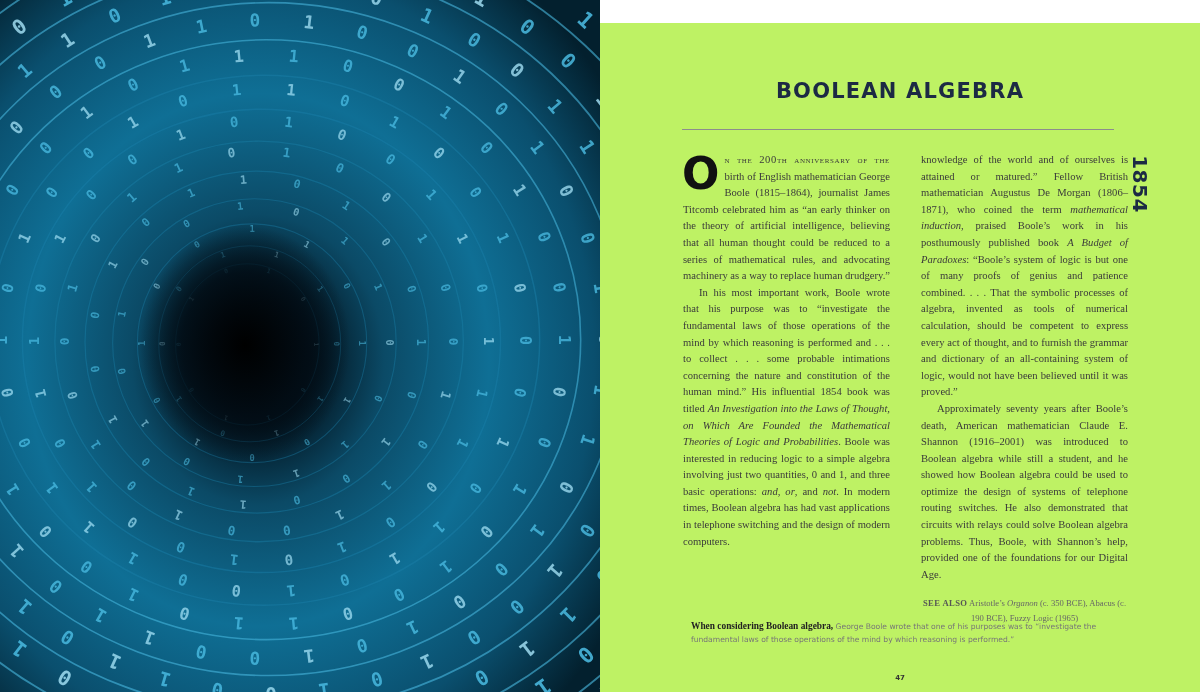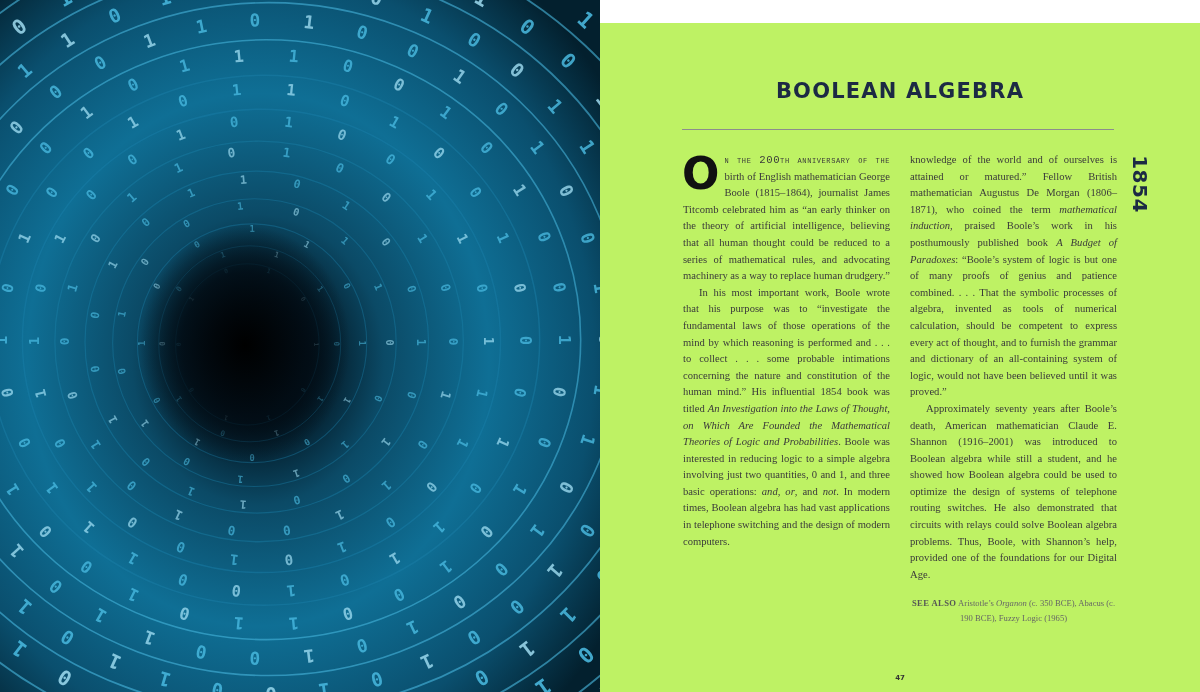--- a/index.html
+++ b/index.html
@@ -18,7 +18,7 @@
   .col-1 { left: 83px; }
   .col-2 { left: 310px; }
   .dropcap { float: left; font-family: "DejaVu Sans", sans-serif; font-weight: bold; font-size: 44px; line-height: 38px; margin: 3px 5px 0 -1px; color: #111; }
-  .smallcaps { font-variant: small-caps; letter-spacing: 0.6px; font-family: Liberation Mono, monospace; }
+  .smallcaps { font-variant: small-caps; letter-spacing: 0.6px; }
   .see-also { margin-top: 13px !important; font-size: 8.6px; line-height: 15px; color: #666; text-align: center; }
   .see-also .label { font-weight: bold; font-variant: small-caps; color: #555; letter-spacing: 0.4px; }
   .caption { position: absolute; left: 91px; top: 597px; width: 452px; font-family: "DejaVu Sans", sans-serif; font-size: 7.6px; line-height: 13px; color: #777; }

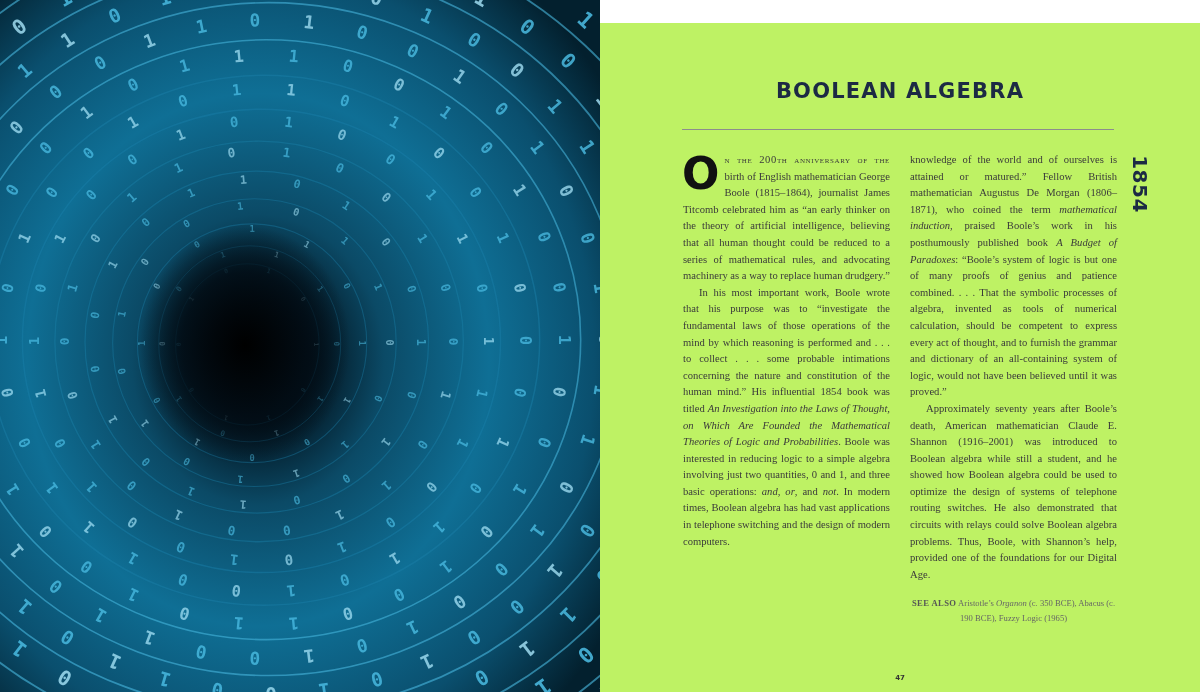--- a/index.html
+++ b/index.html
@@ -16,7 +16,7 @@
   .col p { margin: 0; }
   .col p.indent { text-indent: 16px; }
   .col-1 { left: 83px; }
-  .col-2 { left: 310px; }
+  .col-2 { left: 321px; }
   .dropcap { float: left; font-family: "DejaVu Sans", sans-serif; font-weight: bold; font-size: 44px; line-height: 38px; margin: 3px 5px 0 -1px; color: #111; }
   .smallcaps { font-variant: small-caps; letter-spacing: 0.6px; }
   .see-also { margin-top: 13px !important; font-size: 8.6px; line-height: 15px; color: #666; text-align: center; }

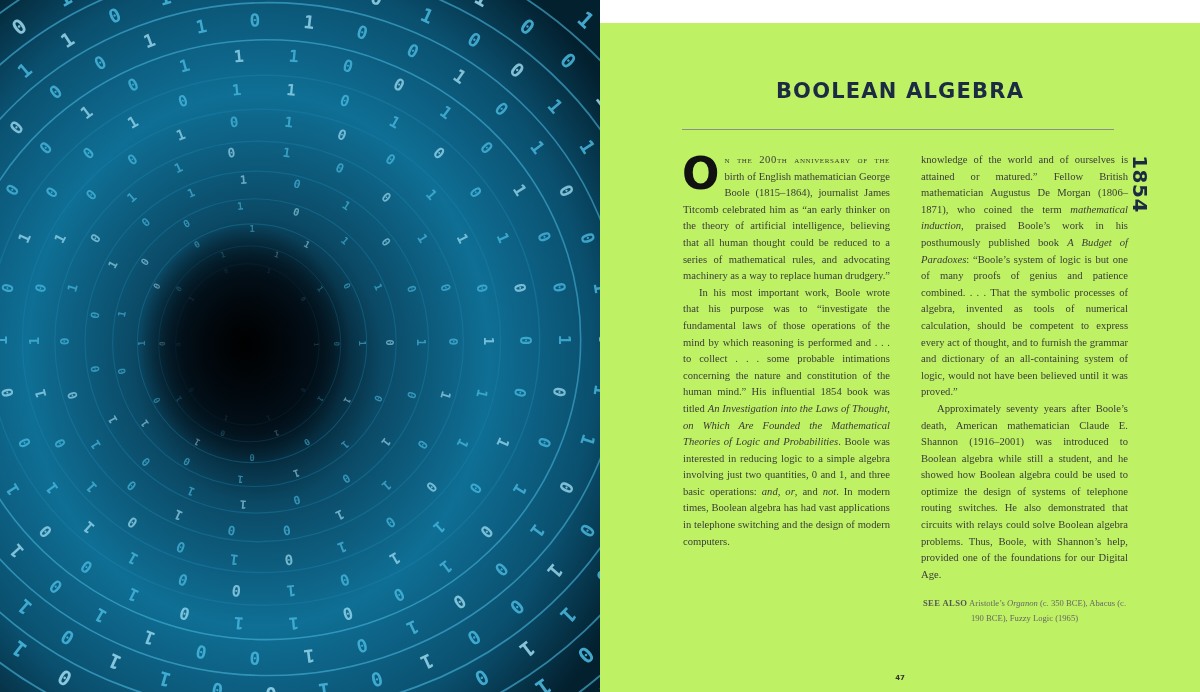--- a/index.html
+++ b/index.html
@@ -375,6 +375,7 @@
       <p class="see-also"><span class="label">SEE ALSO</span><span> Aristotle’s </span><i>Organon</i><span> (c. 350 BCE), Abacus (c. 190 BCE), Fuzzy Logic (1965)</span></p>
     </div>
 
+    <div class="caption"><b>When considering Boolean algebra,</b><span> George Boole wrote that one of his purposes was to “investigate the fundamental laws of those operations of the mind by which reasoning is performed.”</span></div>
 
     <div class="page-num">47</div>
   </div>

